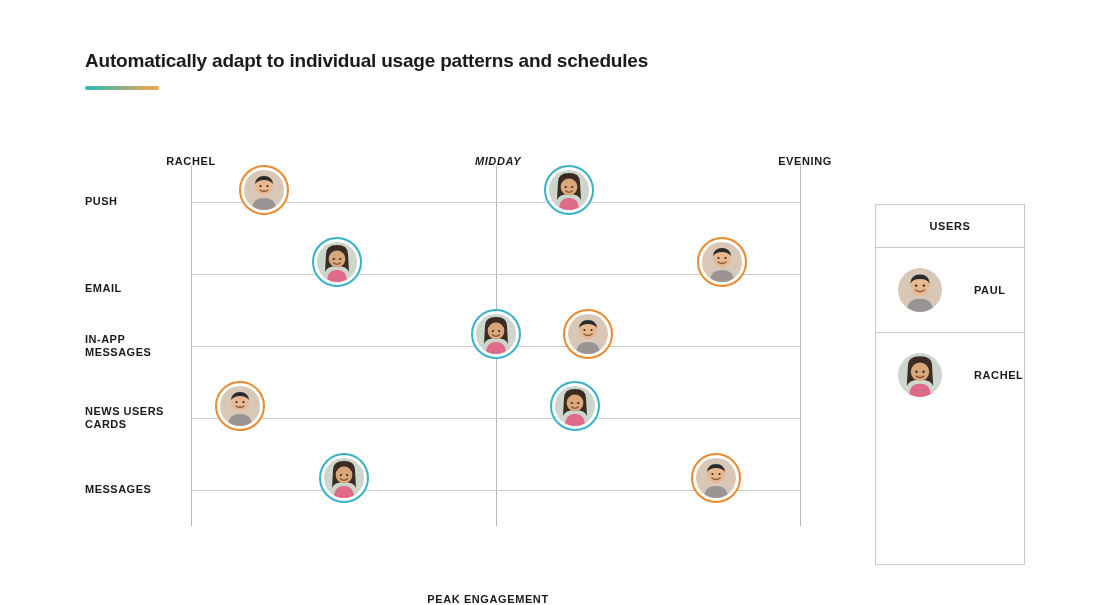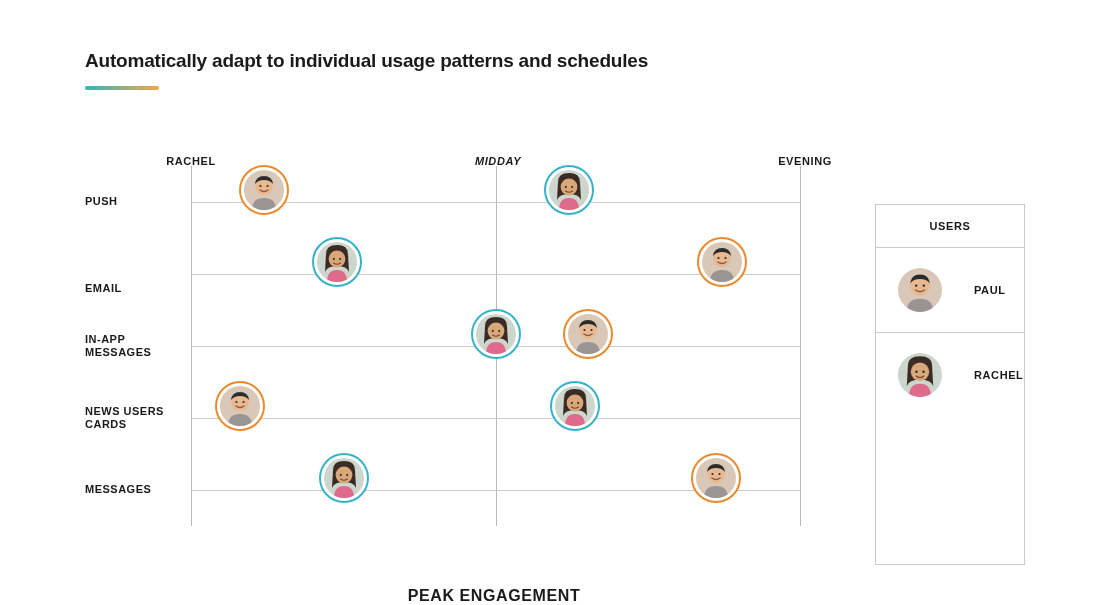--- a/index.html
+++ b/index.html
@@ -106,10 +106,10 @@
   .footer-label {
     position: absolute;
     bottom: -40px;
-    left: 104px;
+    left: 98px;
     width: 610px;
     text-align: center;
-    font-size: 16px;
+    font-size: 11px;
     font-weight: 700;
     letter-spacing: 0.6px;
   }

